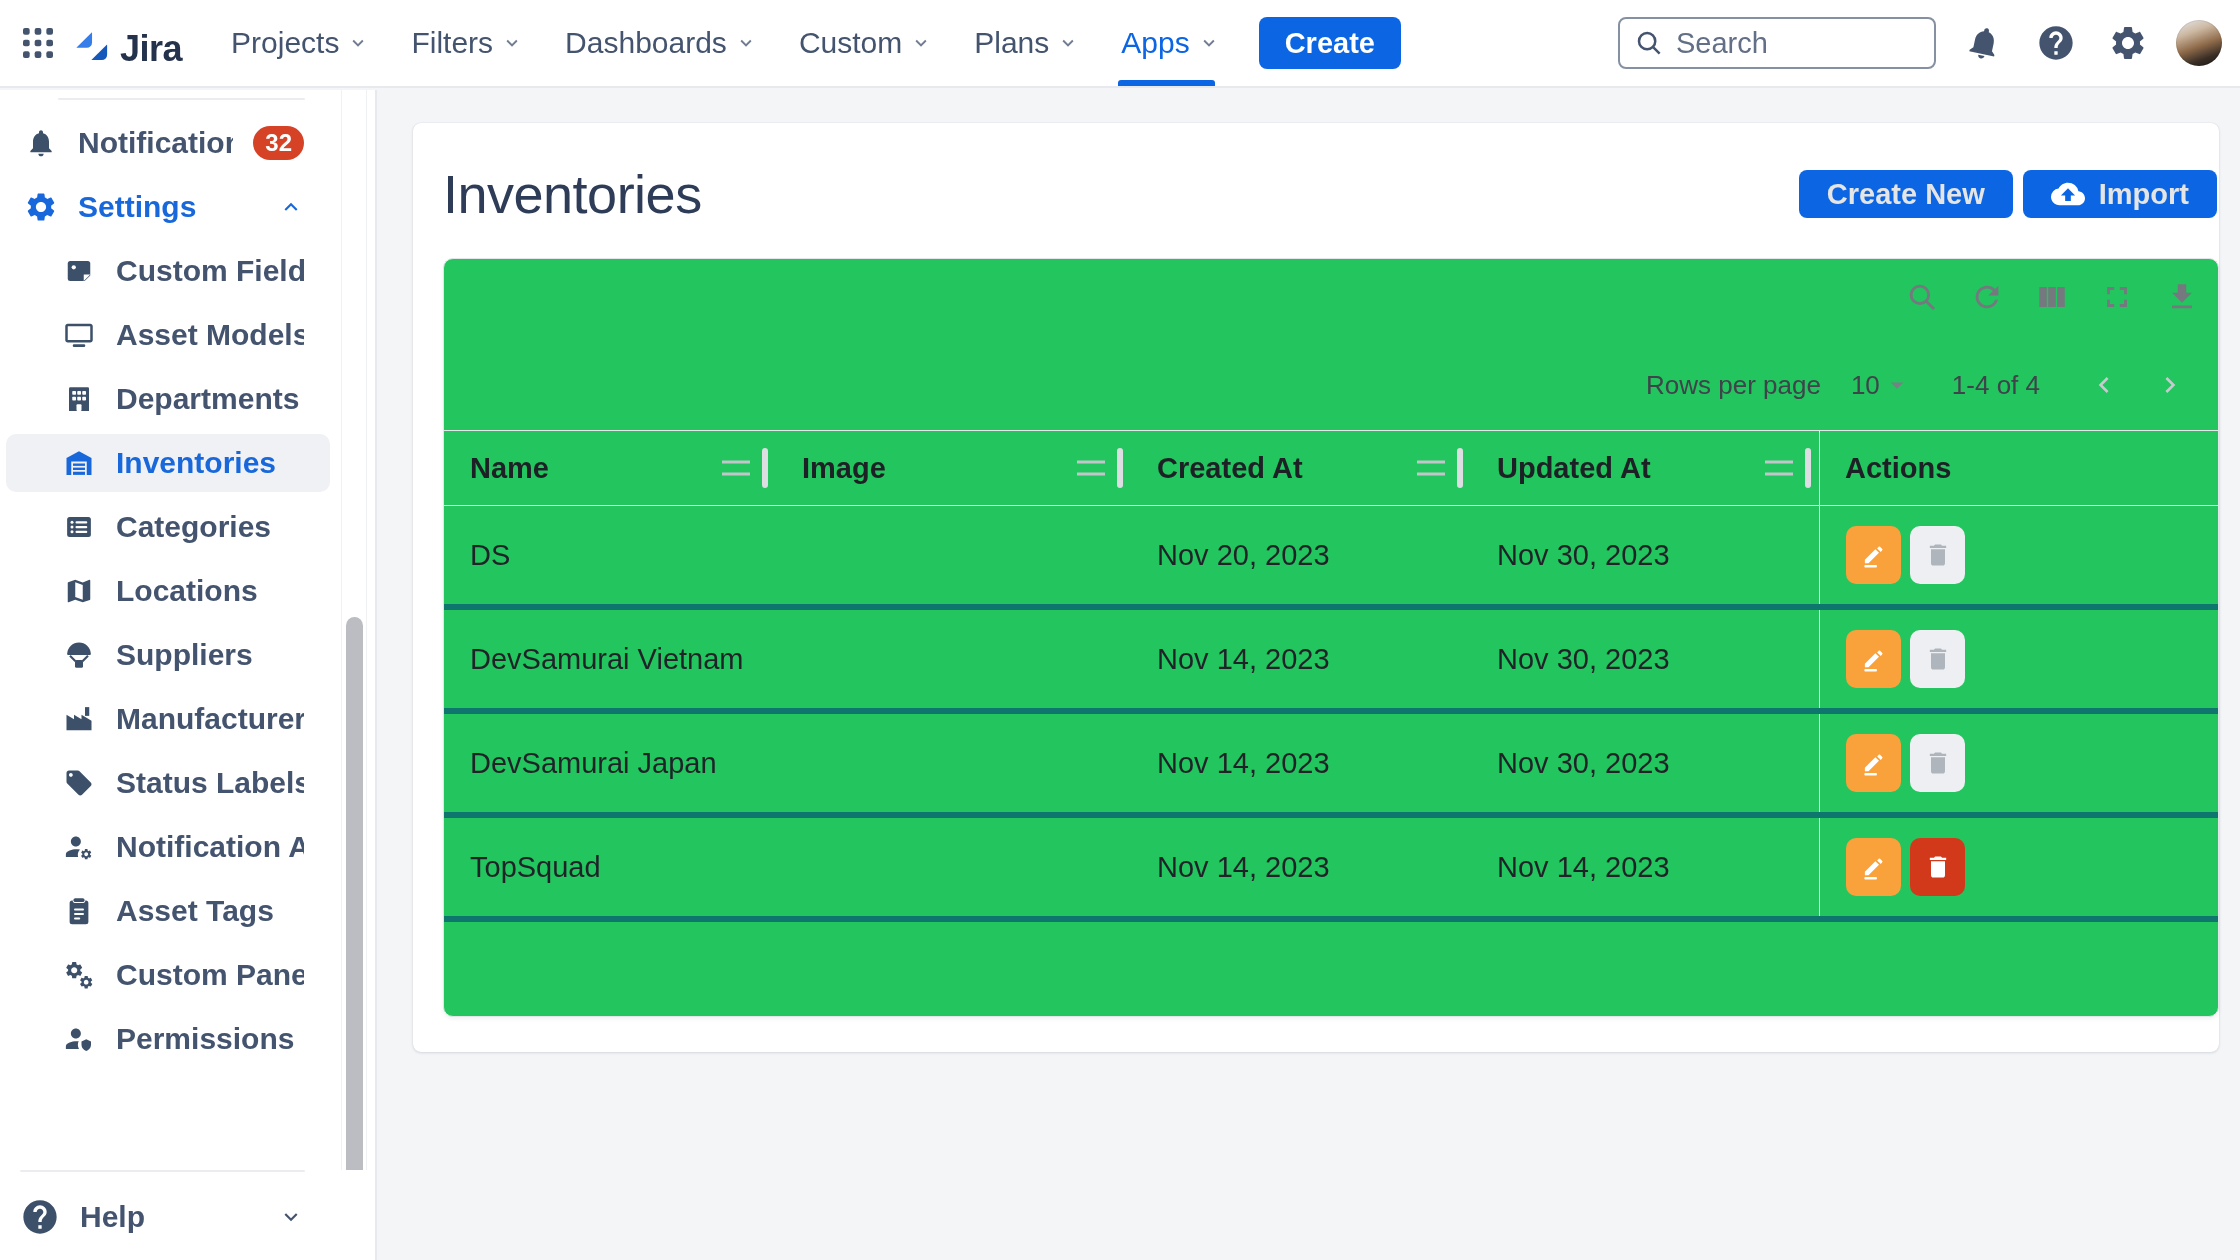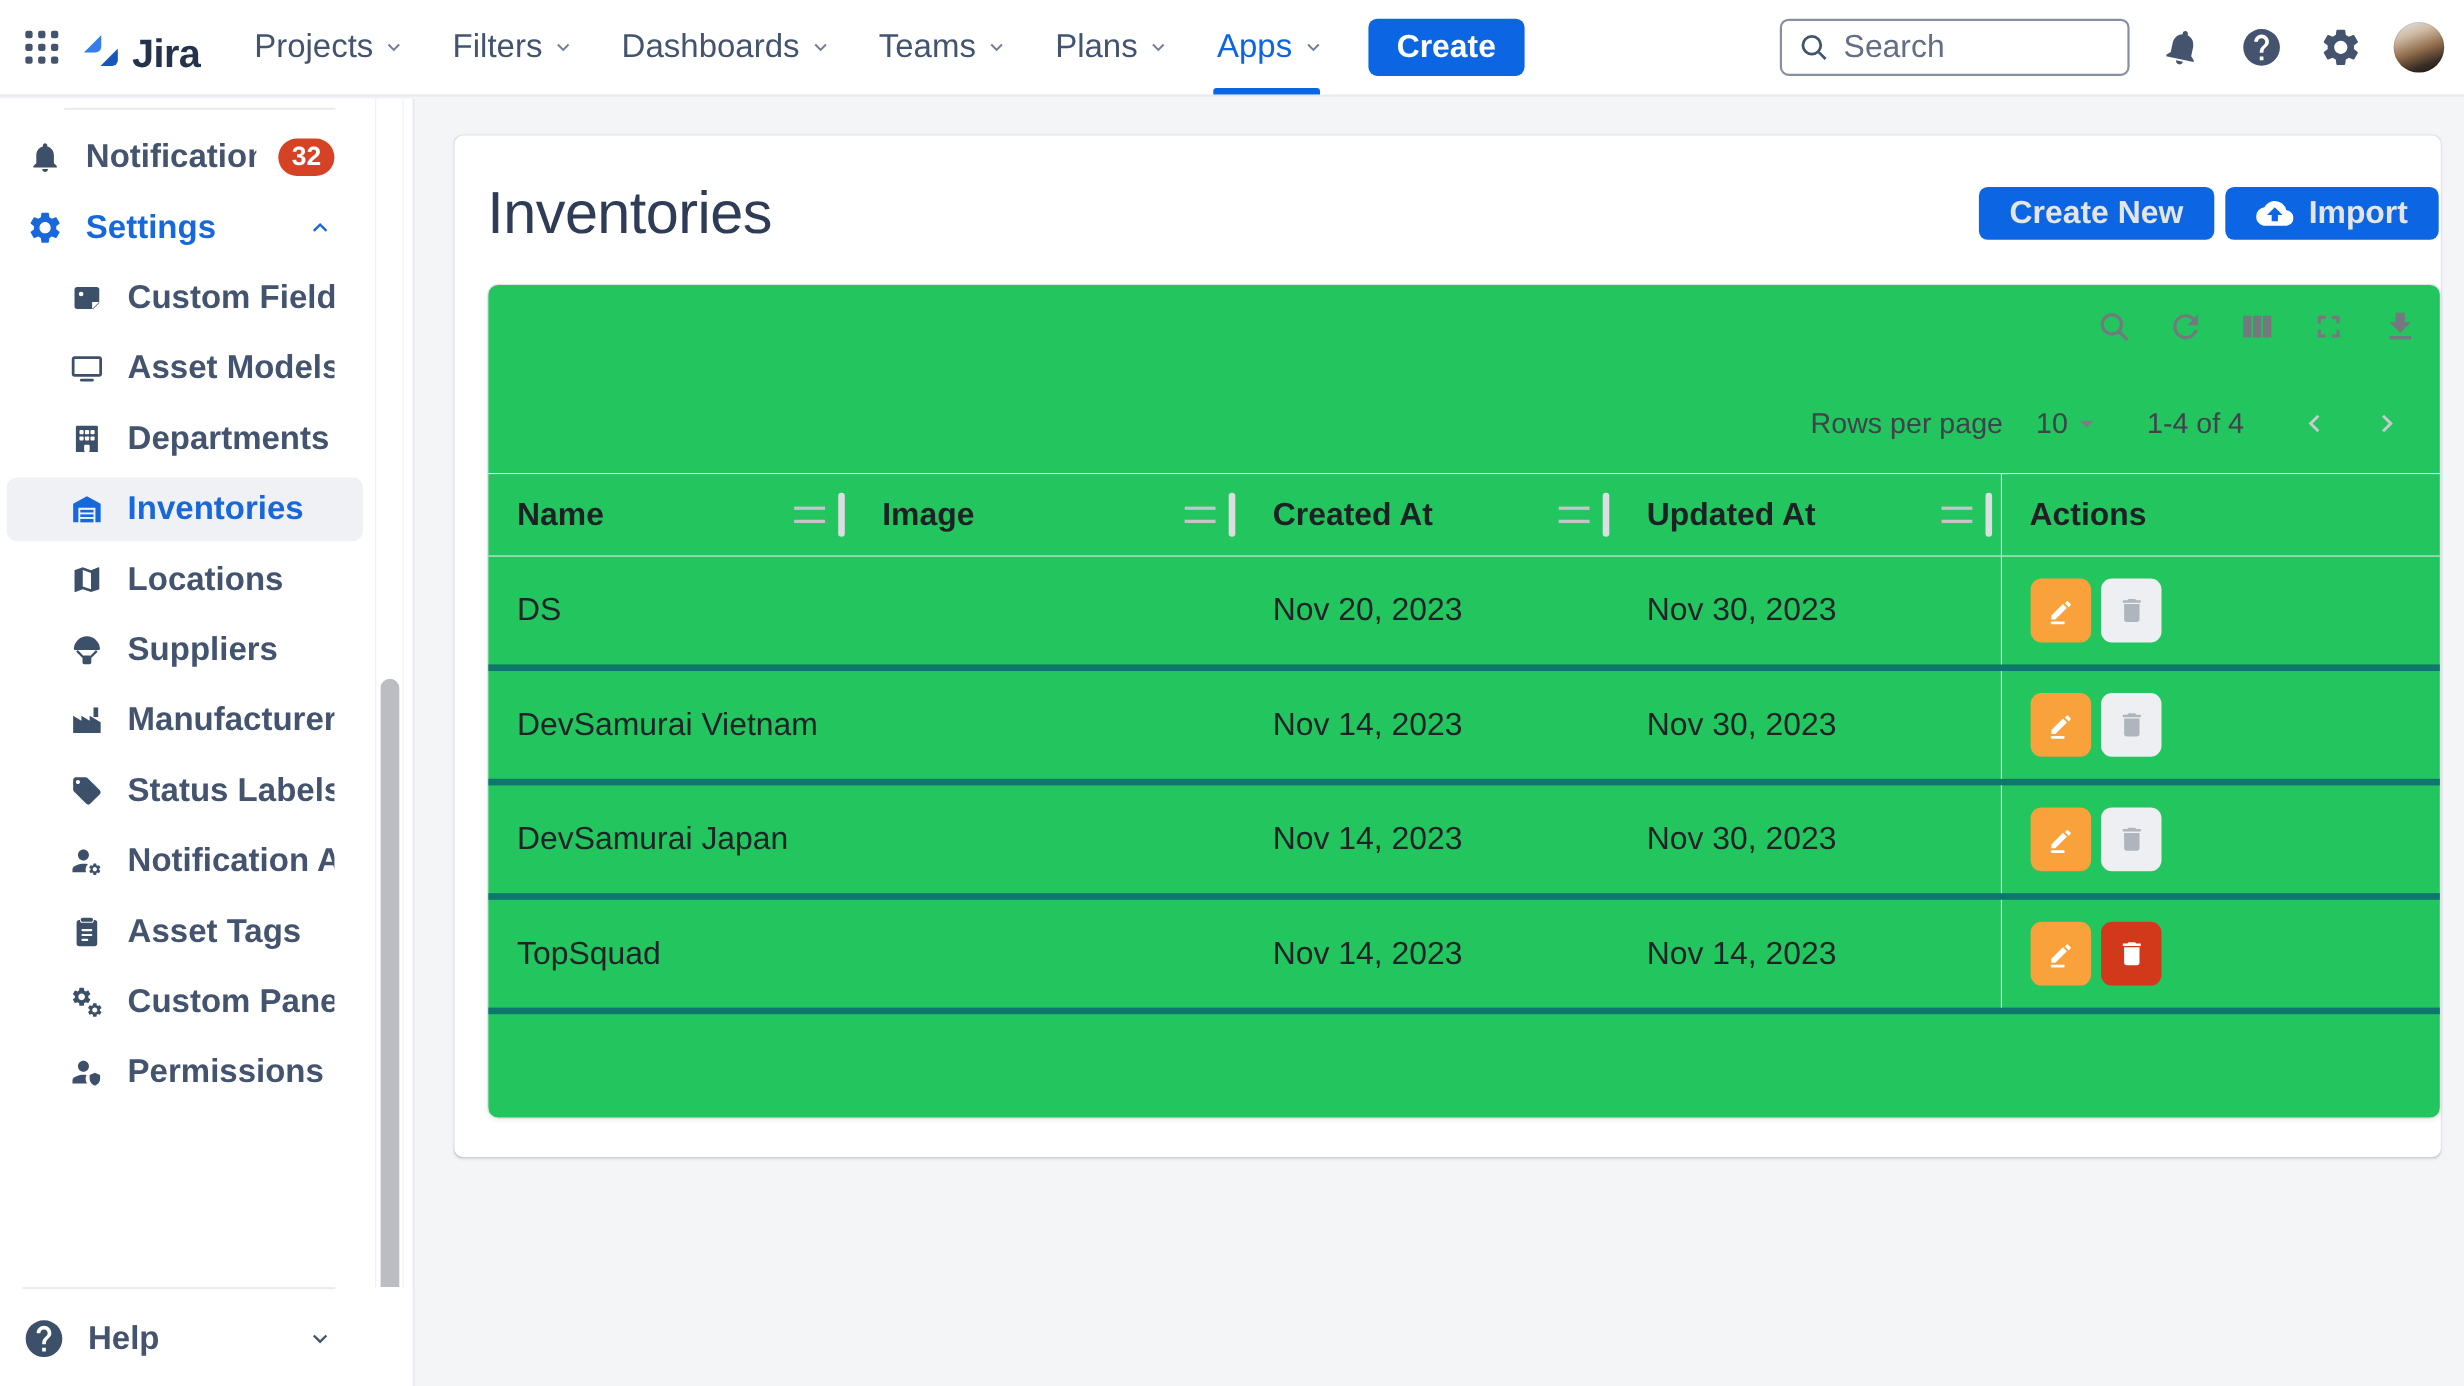--- a/index.html
+++ b/index.html
@@ -166,7 +166,7 @@
           </span>
       </div>
       <div class="nav-item">
-        <span>Teams</span>
+        <span>Custom</span>
         <span class="chev">
             <svg width="22" height="22" viewBox="0 0 24 24" fill="currentColor">
               <path d="M7.41 8.59 12 13.17l4.59-4.58L18 10l-6 6-6-6z"></path>

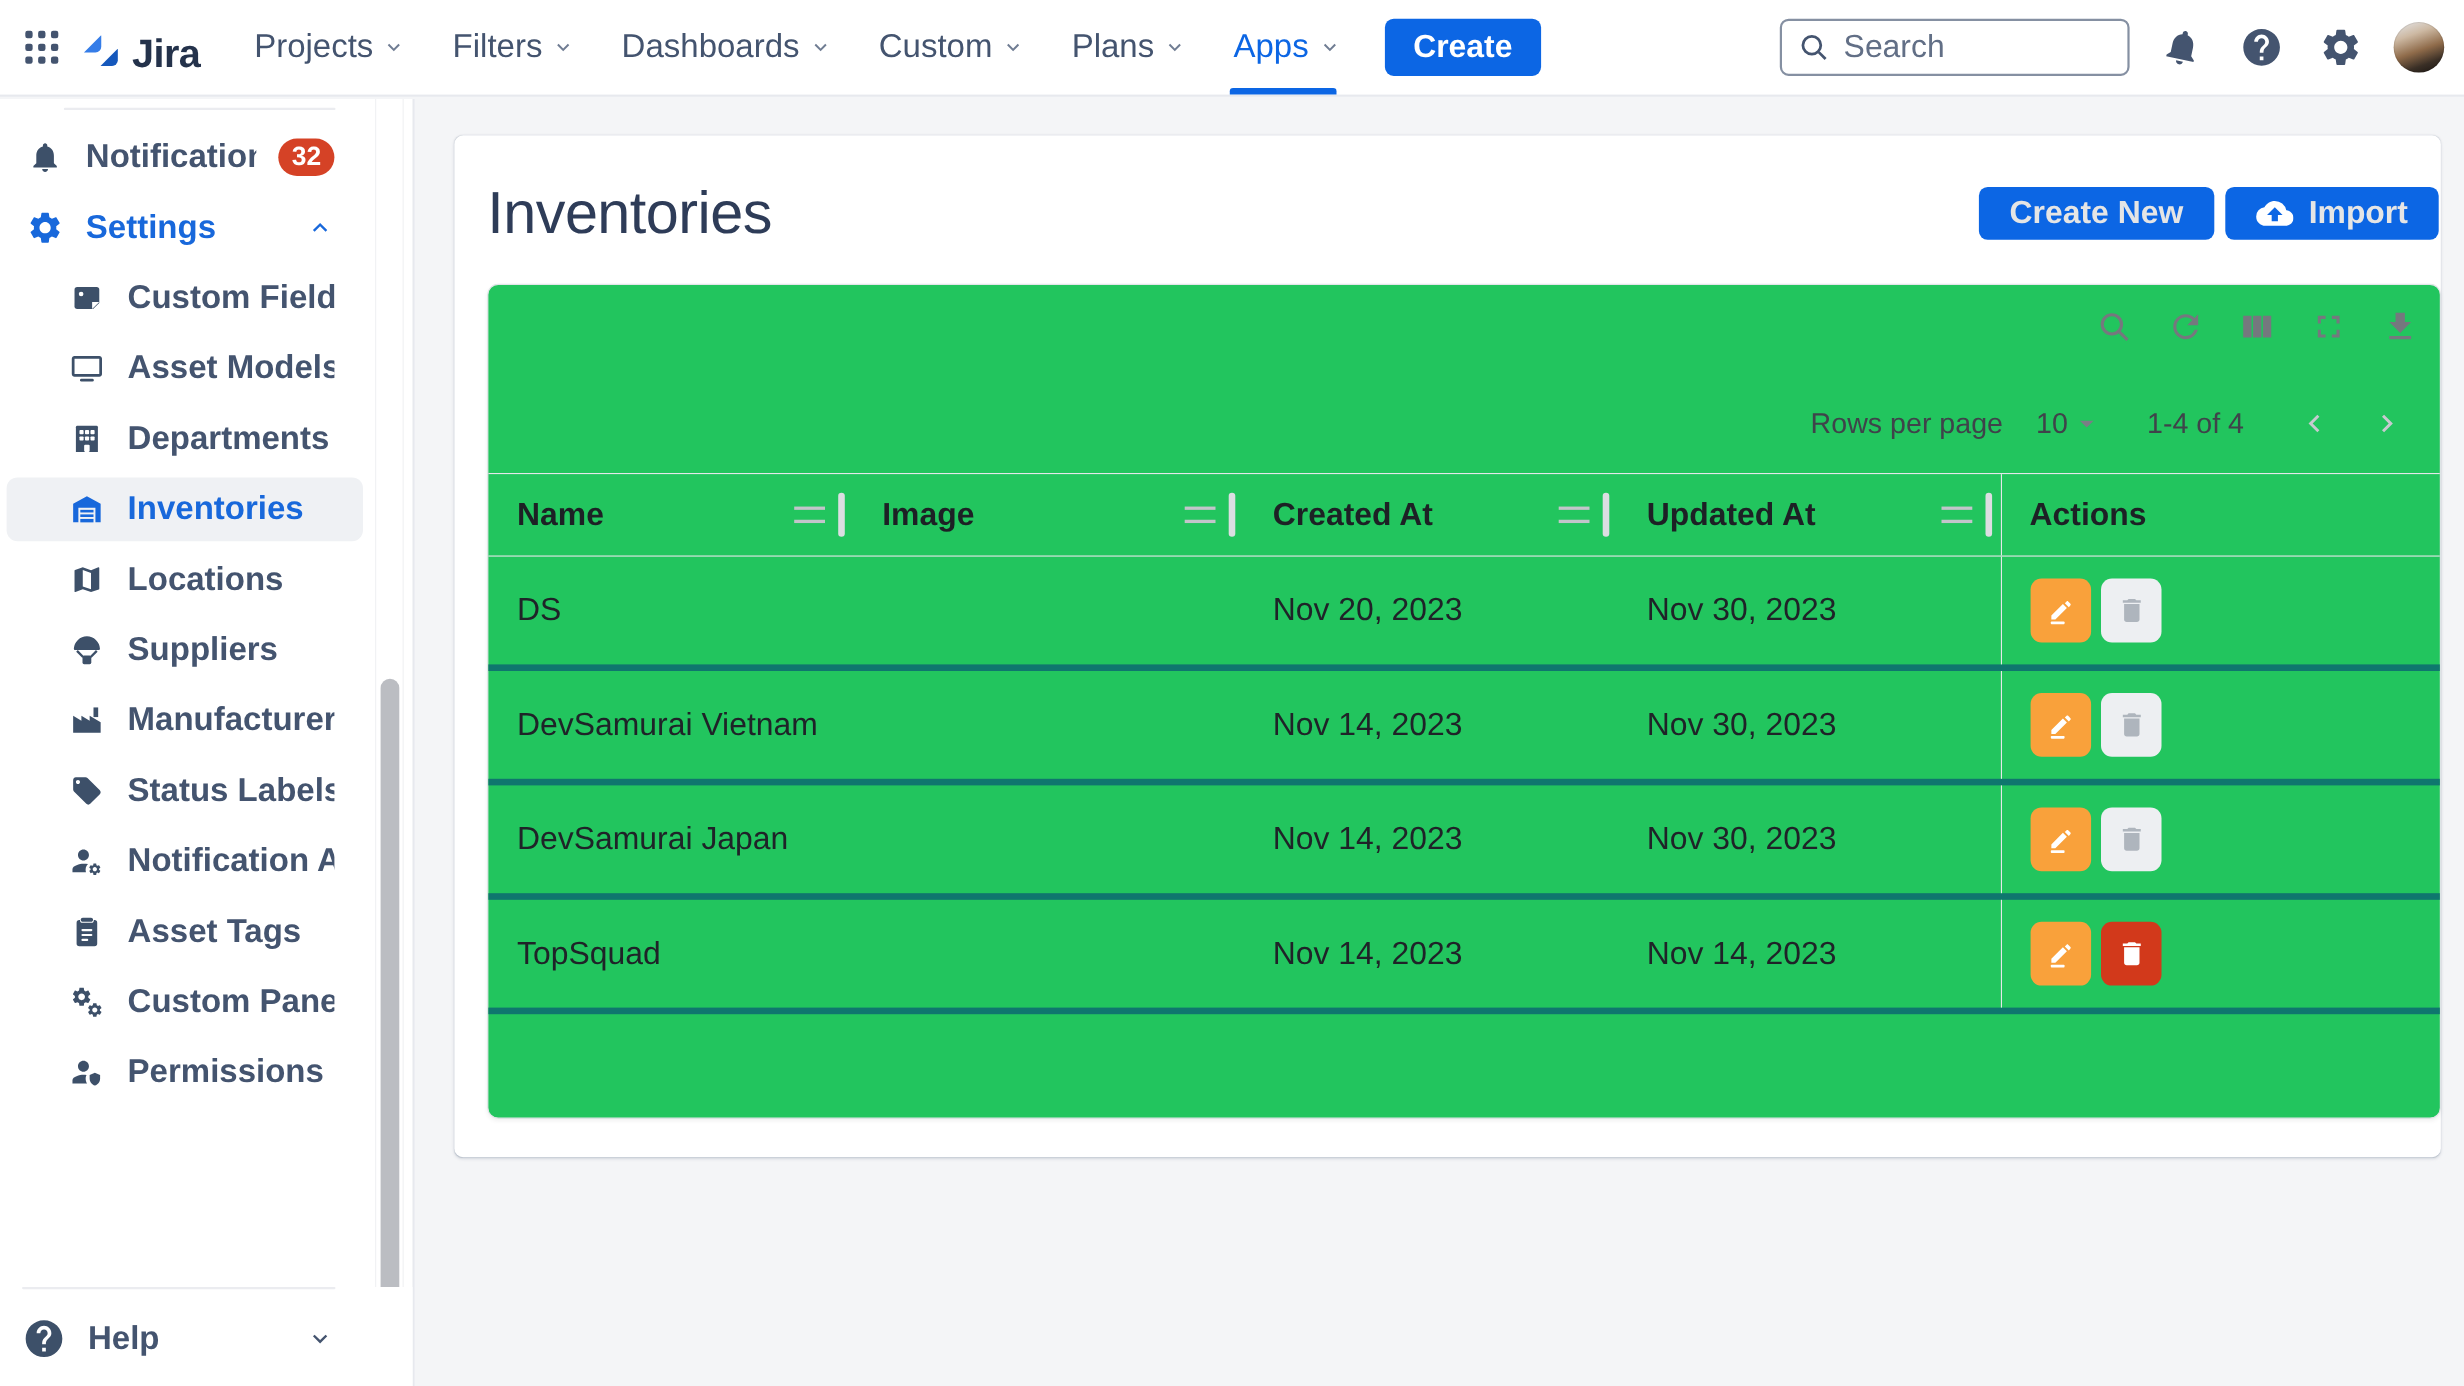--- a/index.html
+++ b/index.html
@@ -299,6 +299,22 @@
     <span class="s-label">Inventories</span>
   </div>
 
+  <div class="side-item sub">
+    <span class="s-ic">
+      <svg width="30" height="30" viewBox="0 0 24 24" fill="currentColor">
+          <rect x="2.5" y="4" width="19" height="16" rx="2"></rect>
+          <g fill="#fff">
+            <circle cx="6.4" cy="8.2" r="1.2"></circle>
+            <circle cx="6.4" cy="12" r="1.2"></circle>
+            <circle cx="6.4" cy="15.8" r="1.2"></circle>
+            <rect x="9.2" y="7.4" width="9.4" height="1.7" rx="0.8"></rect>
+            <rect x="9.2" y="11.2" width="9.4" height="1.7" rx="0.8"></rect>
+            <rect x="9.2" y="15" width="9.4" height="1.7" rx="0.8"></rect>
+          </g>
+        </svg>
+    </span>
+    <span class="s-label">Categories</span>
+  </div>
 
   <div class="side-item sub">
     <span class="s-ic">

